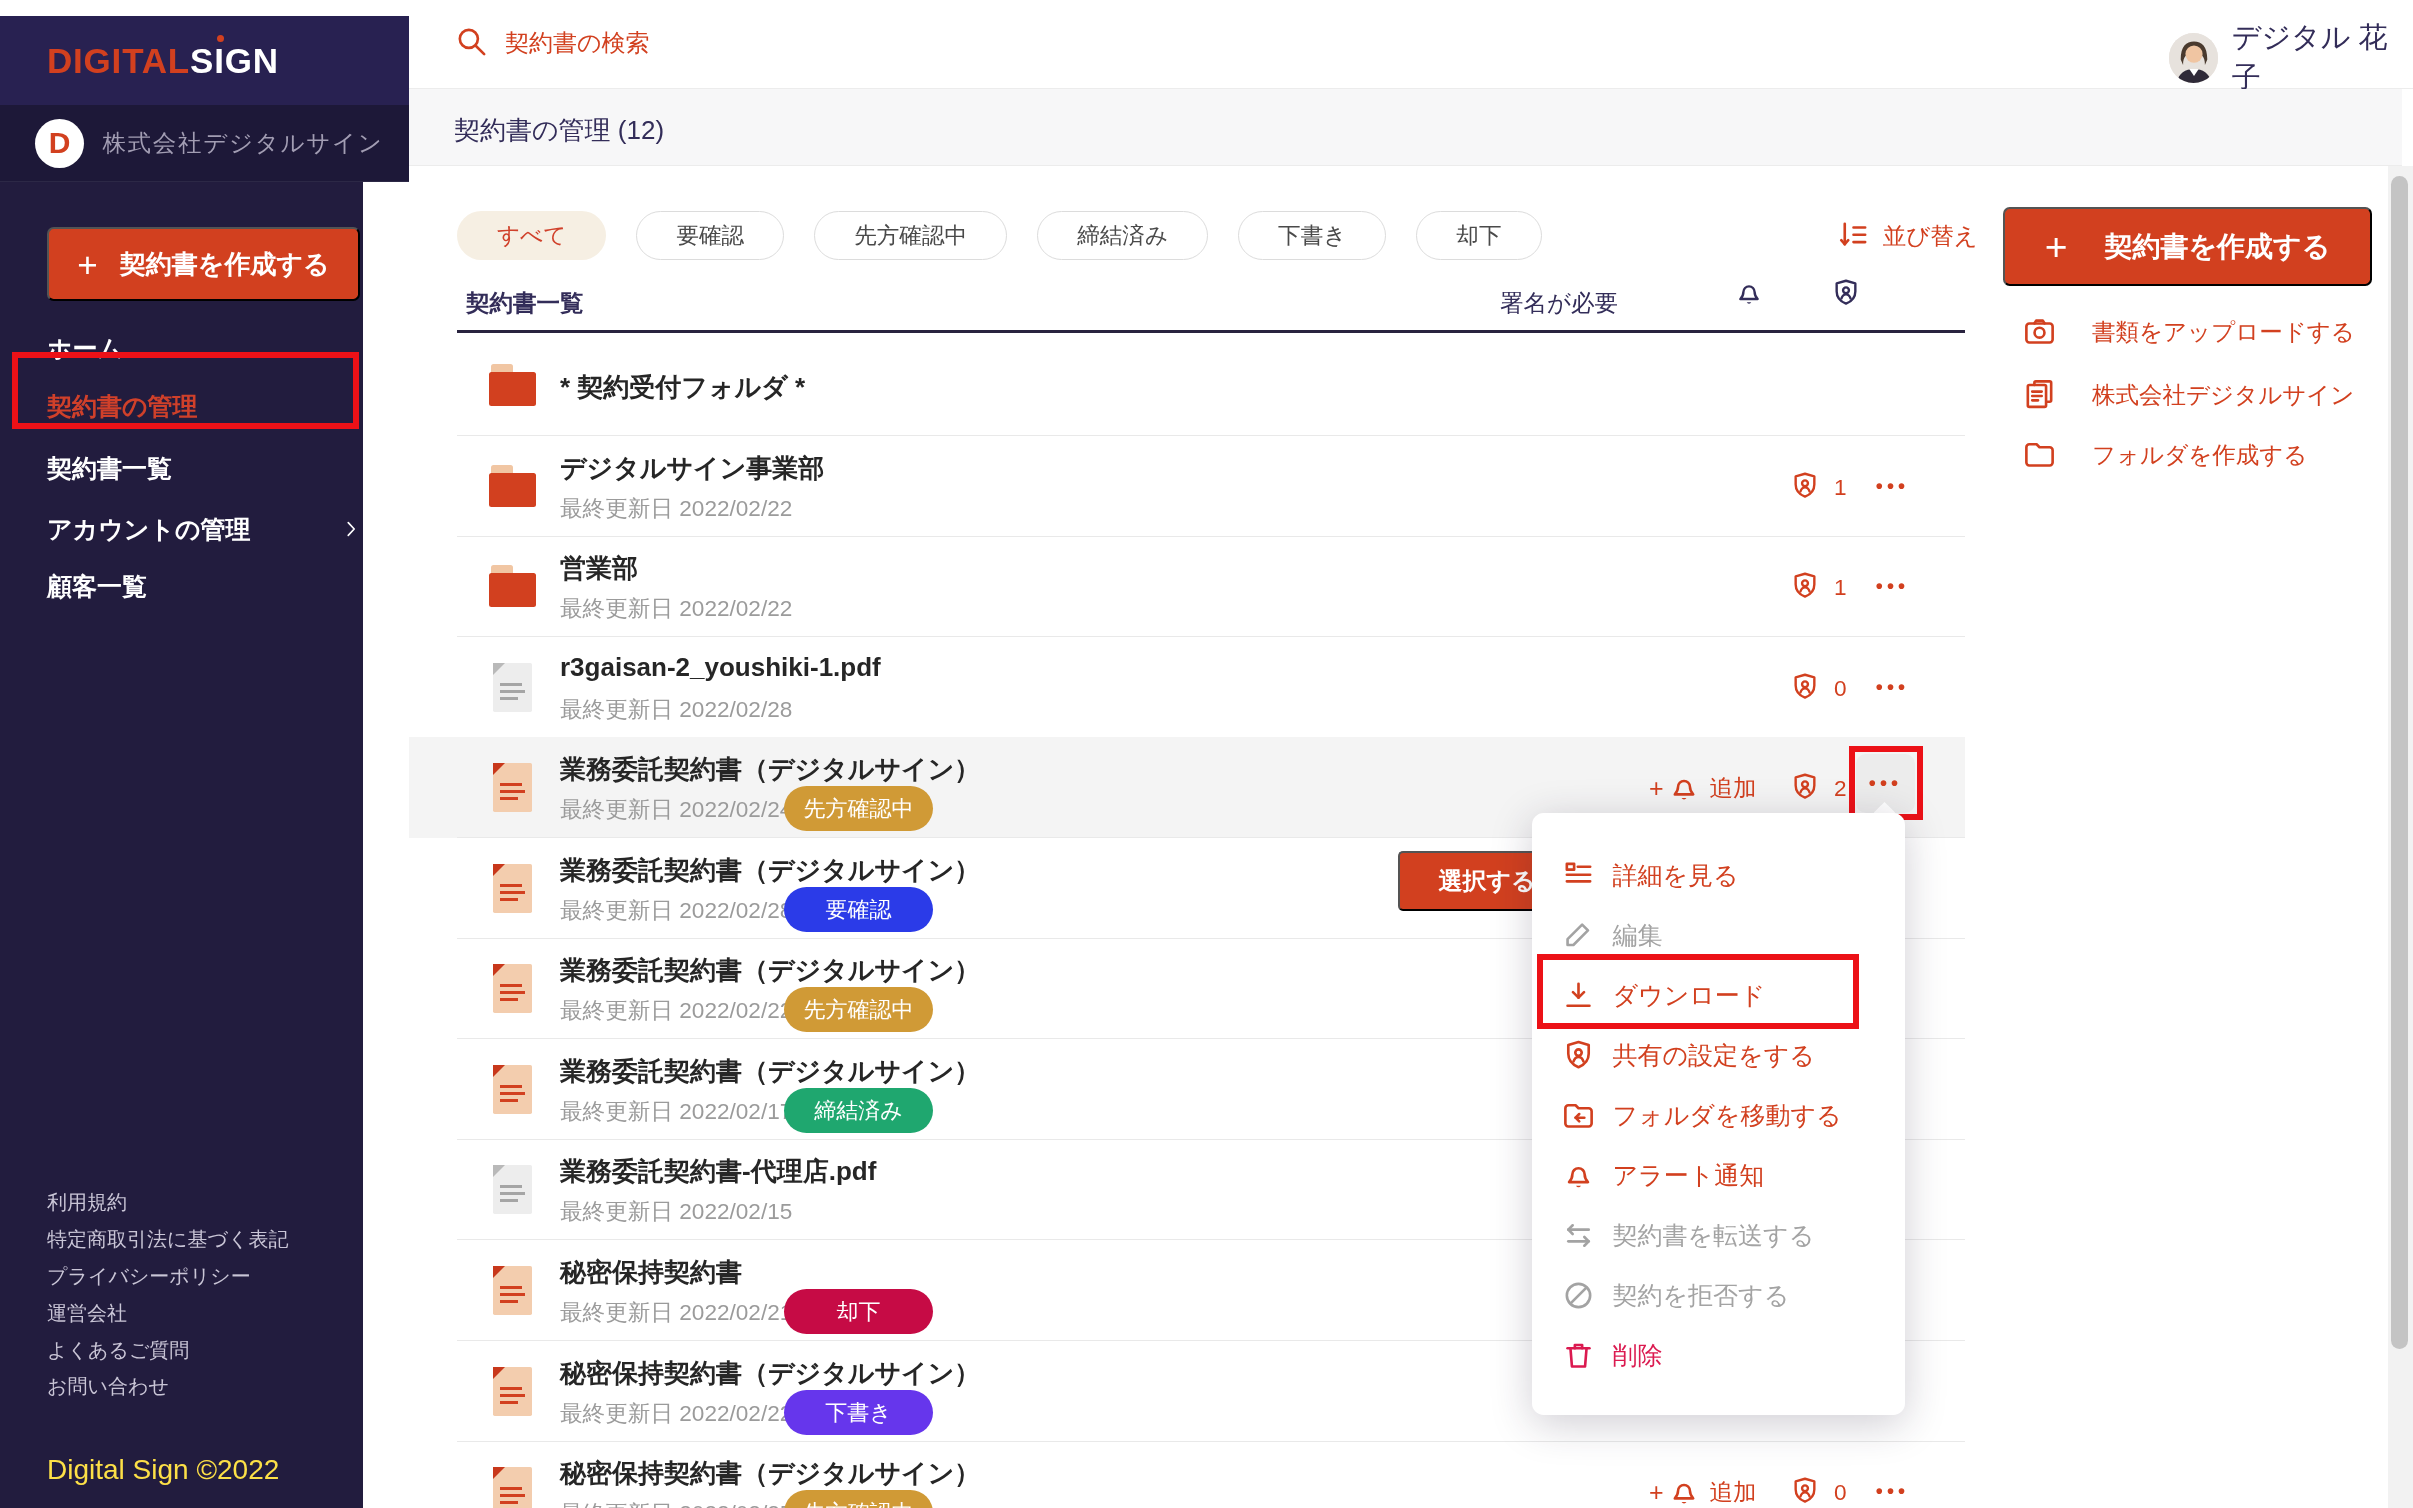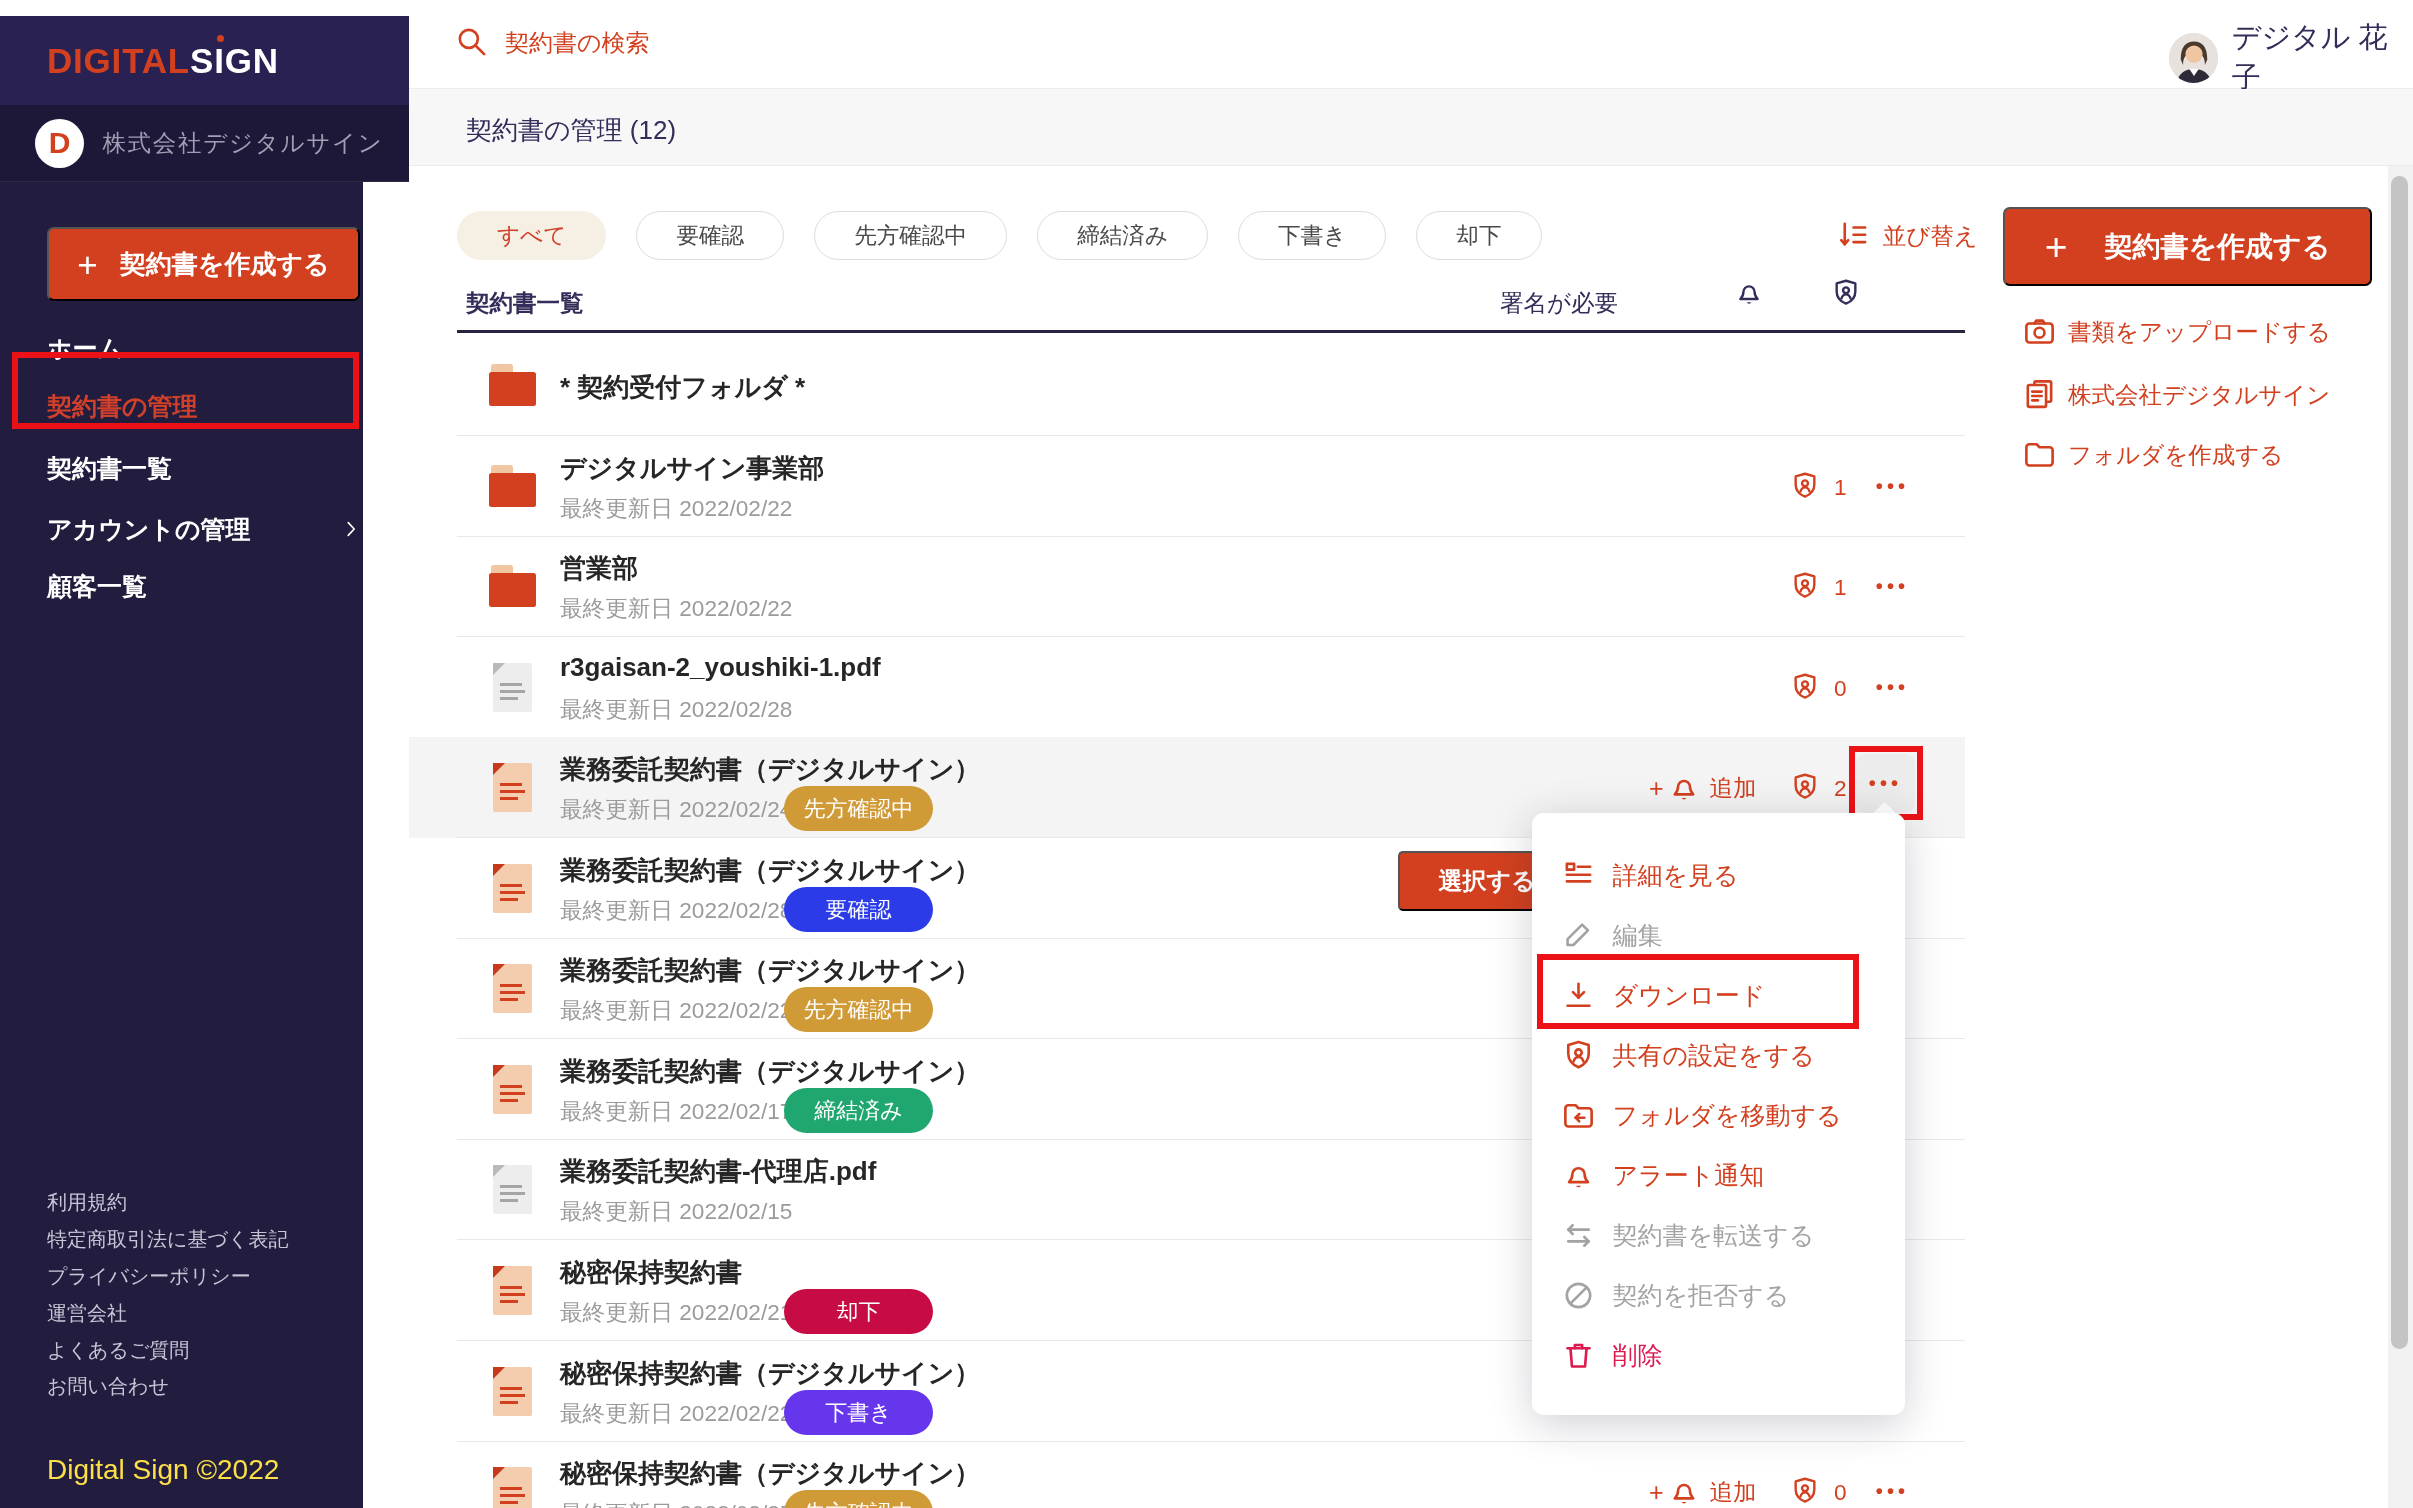--- a/index.html
+++ b/index.html
@@ -48,7 +48,7 @@
   .user-name { font-size:29px; color:var(--navy); }
 
   
-  .page-header { position:absolute; left:409px; top:89px; width:2005px; height:77px; background:#F7F7F8; border-bottom:0.8px solid #ECECEC; z-index:2; }
+  .page-header { position:absolute; left:397px; top:89px; width:2005px; height:77px; background:#F7F7F8; border-bottom:0.8px solid #ECECEC; z-index:2; }
   .page-title { position:absolute; left:57px; top:23.5px; font-size:26px; color:var(--navy); }
 
   

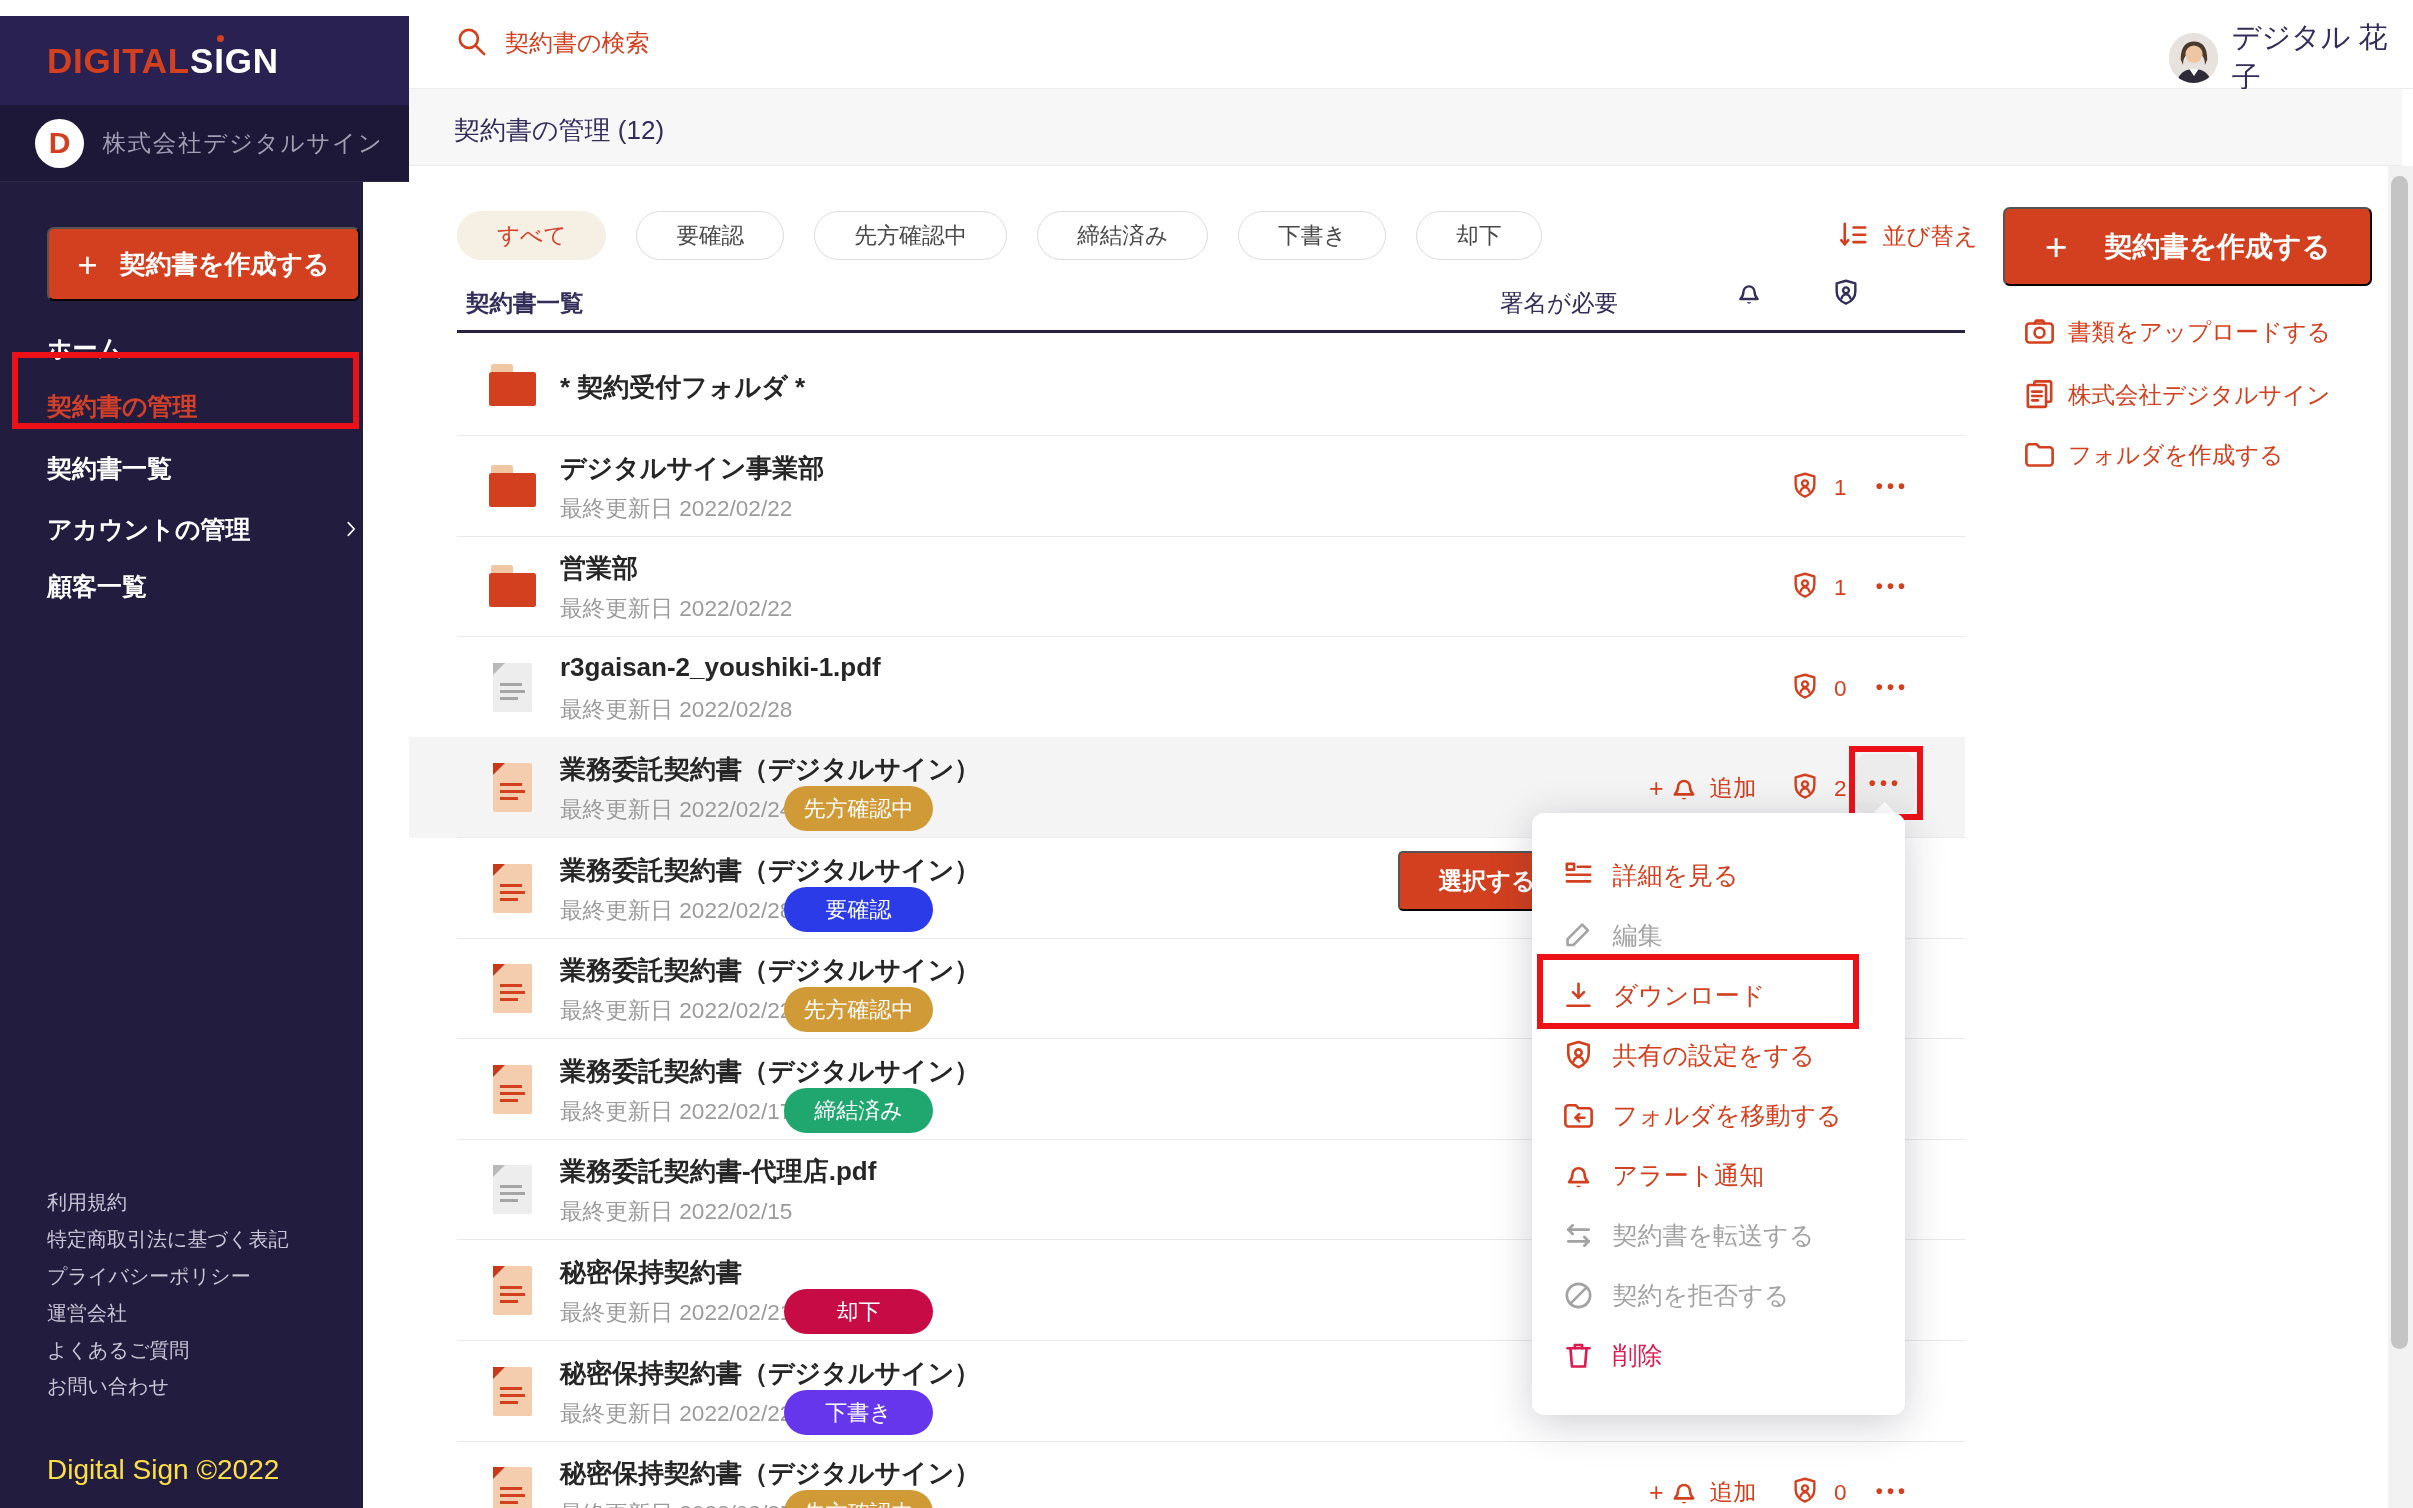--- a/index.html
+++ b/index.html
@@ -64,7 +64,7 @@
   
   .rail-create { position:absolute; left:1594px; top:41px; width:369px; height:79px; background:var(--accent); border-radius:6.7px; color:#fff; font-size:28px; font-weight:700; display:flex; align-items:center; justify-content:center; gap:37px; }
   .rail-create .plus { font-size:39px; font-weight:400; }
-  .rail-link { position:absolute; left:1613px; height:37px; display:flex; align-items:center; gap:11px; color:var(--accent); font-size:23.5px; text-decoration:none; }
+  .rail-link { position:absolute; left:1613px; height:37px; display:flex; align-items:center; gap:35px; color:var(--accent); font-size:23.5px; text-decoration:none; }
   .rail-link .svgic { width:35px; height:35px; }
 
   

